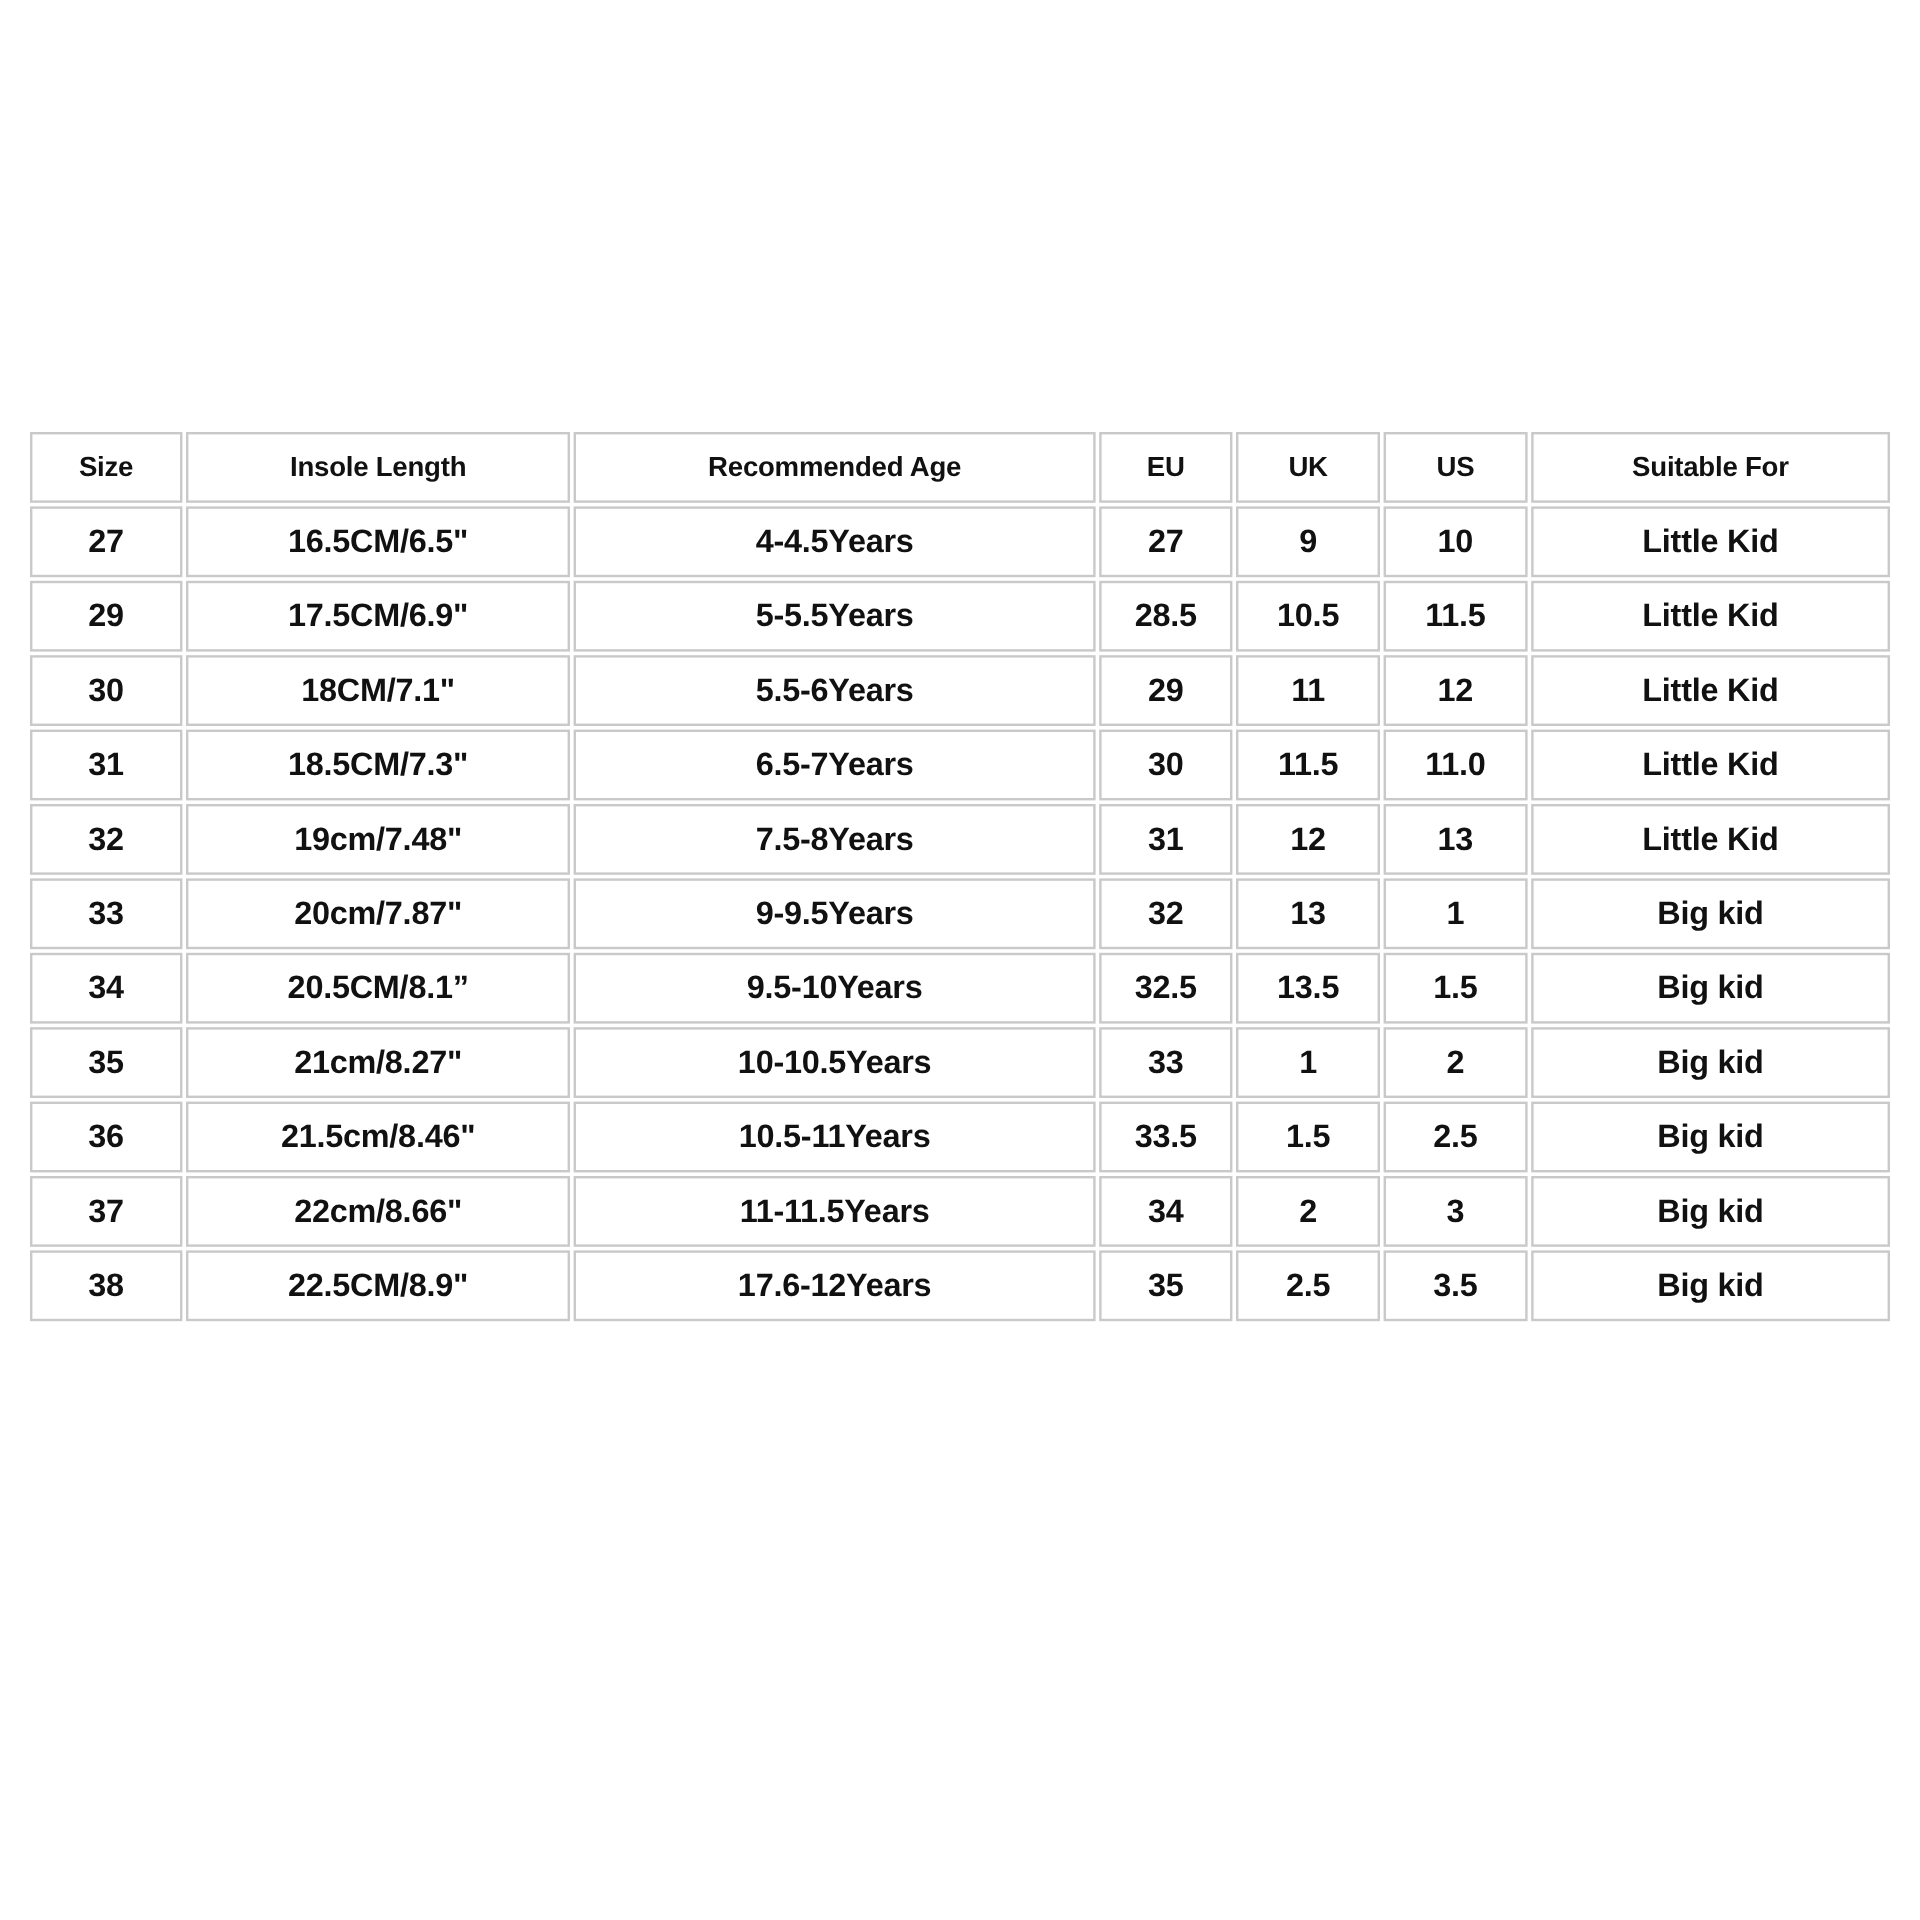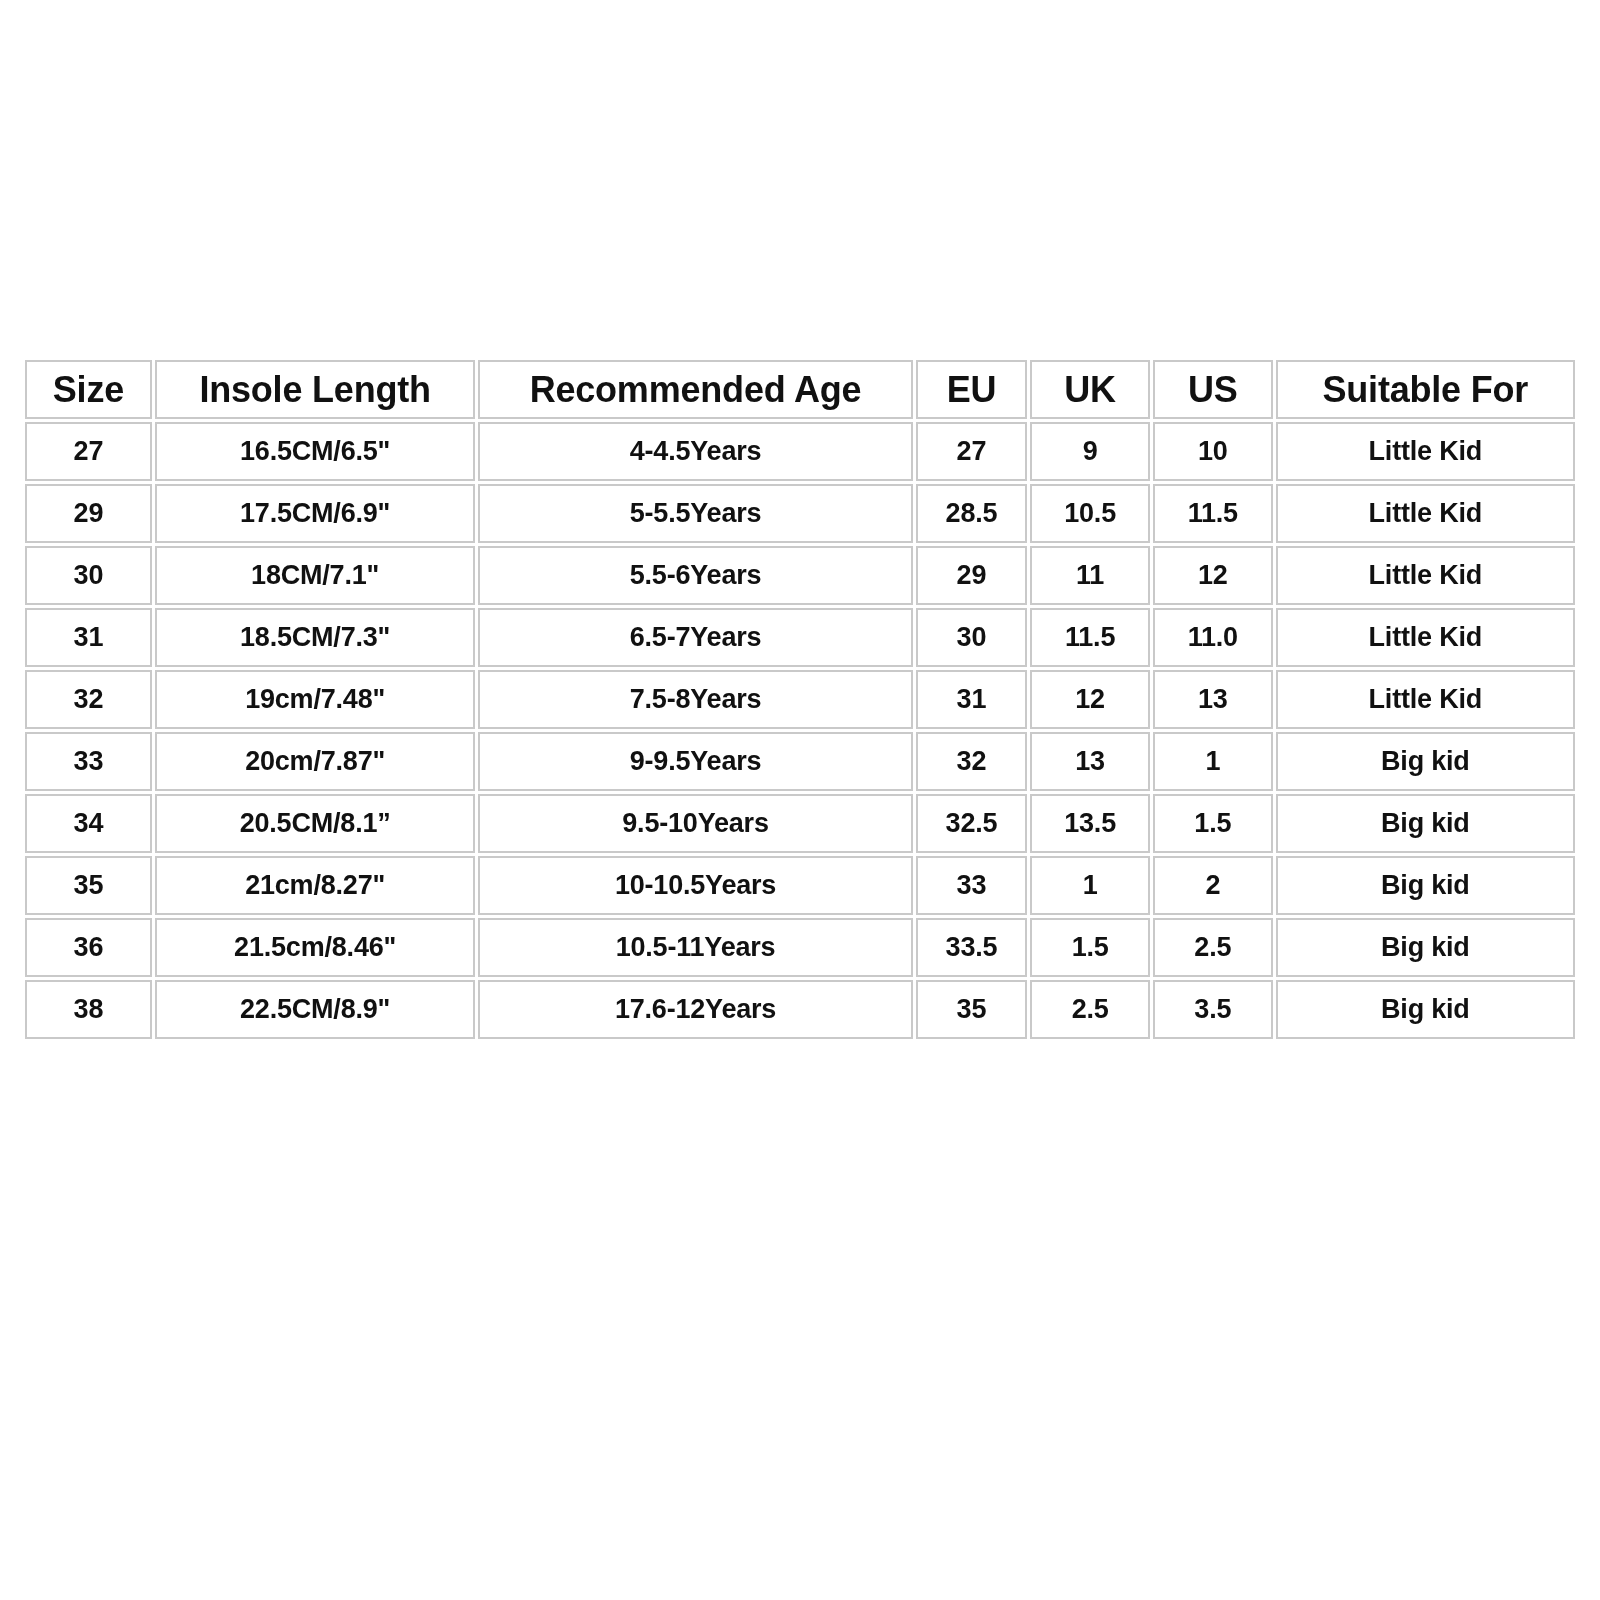--- a/index.html
+++ b/index.html
@@ -42,7 +42,7 @@
     overflow: hidden;
   }
   table.size-chart th {
-    font-size: 36px;
+    font-size: 23px;
   }
   
   col.c-size  { width: 125px; }

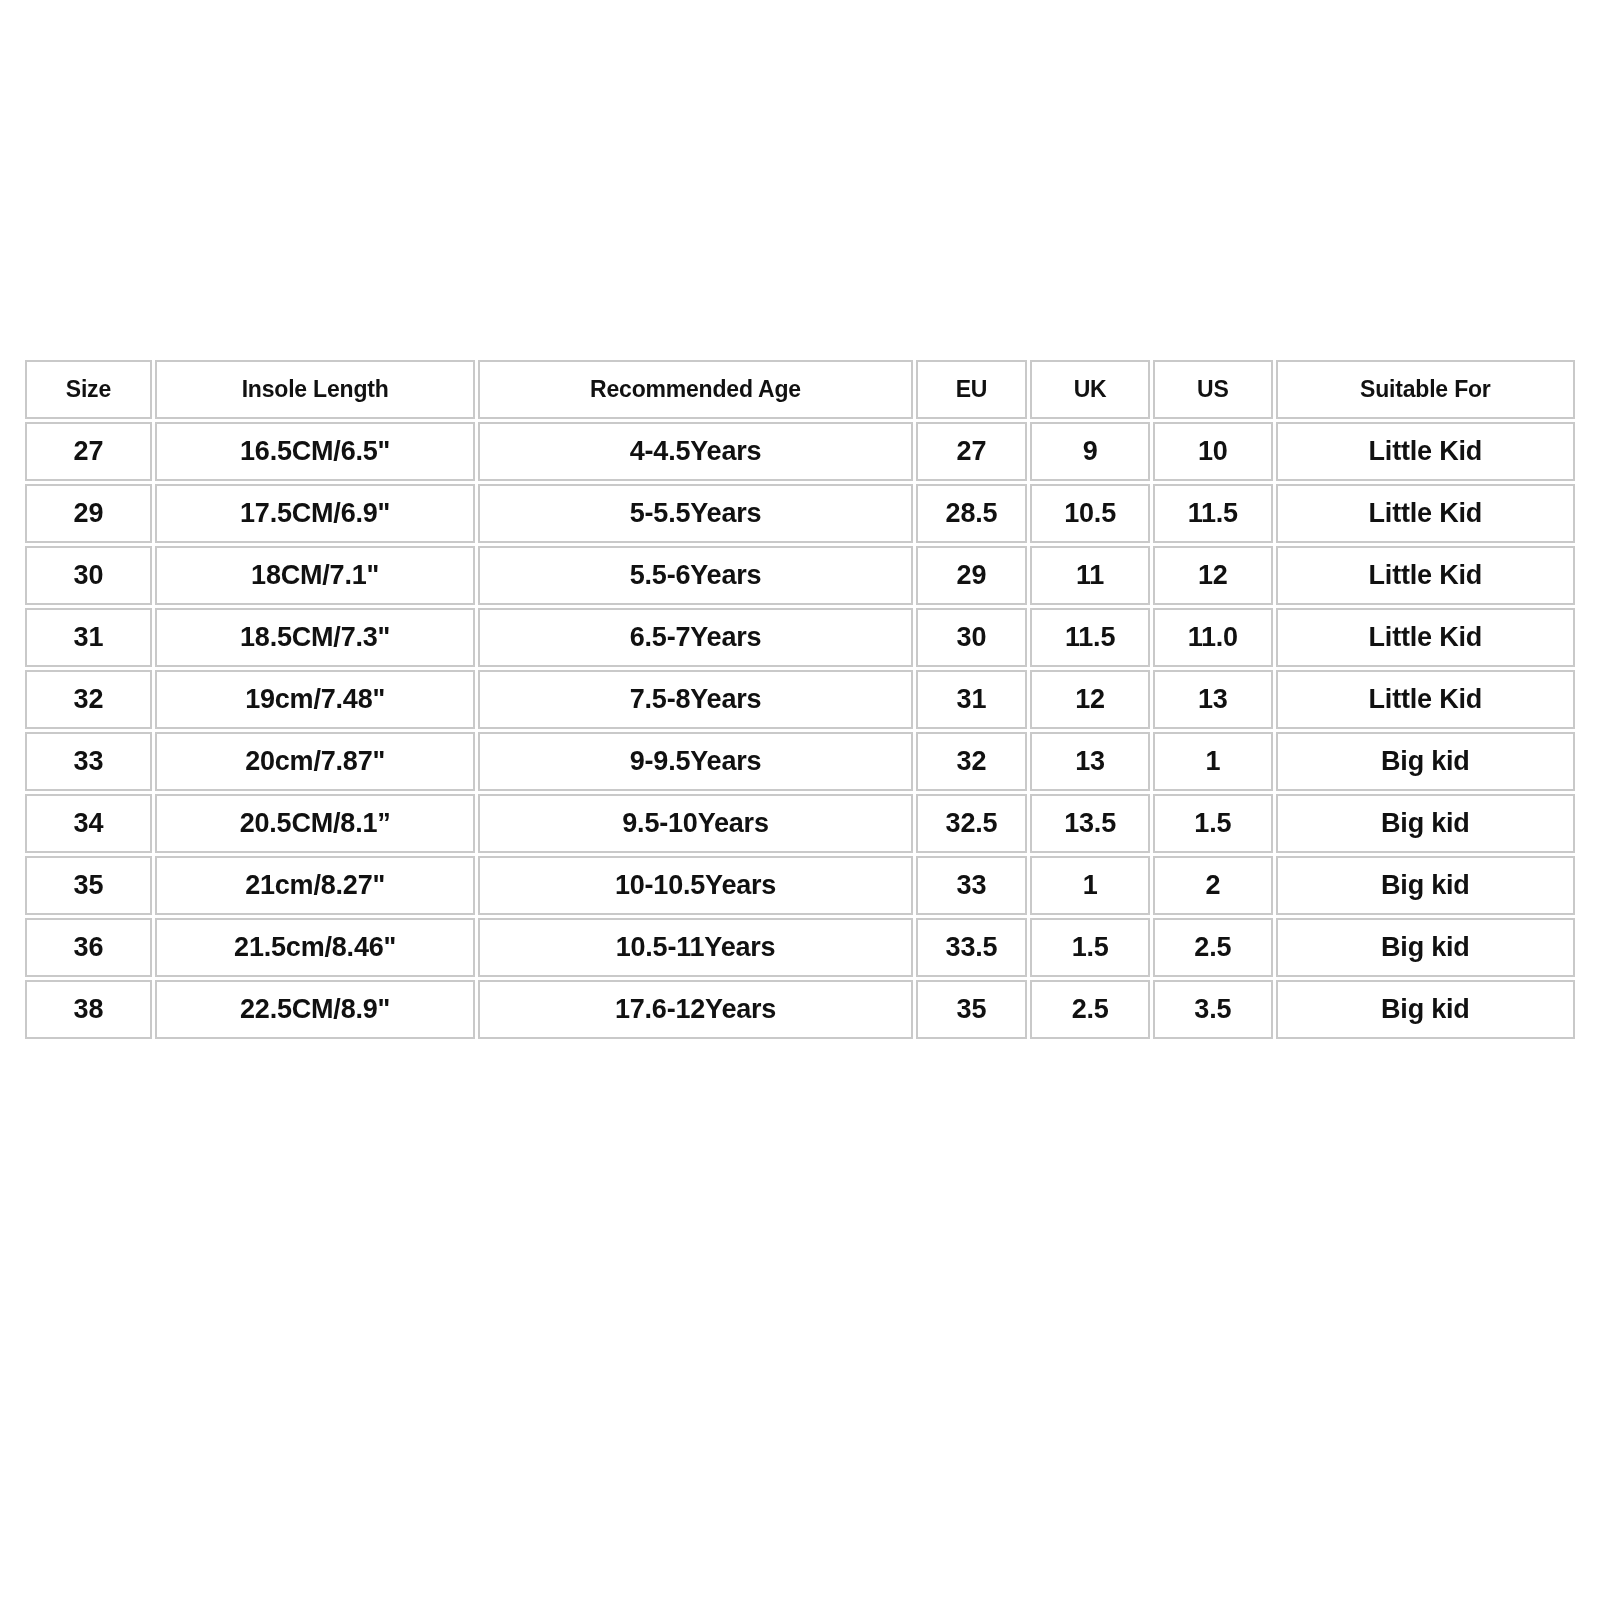--- a/index.html
+++ b/index.html
@@ -161,6 +161,15 @@
           <td>Big kid</td>
         </tr>
         <tr>
+          <td>37</td>
+          <td>22cm/8.66"</td>
+          <td>11-11.5Years</td>
+          <td>34</td>
+          <td>2</td>
+          <td>3</td>
+          <td>Big kid</td>
+        </tr>
+        <tr>
           <td>38</td>
           <td>22.5CM/8.9"</td>
           <td>17.6-12Years</td>

